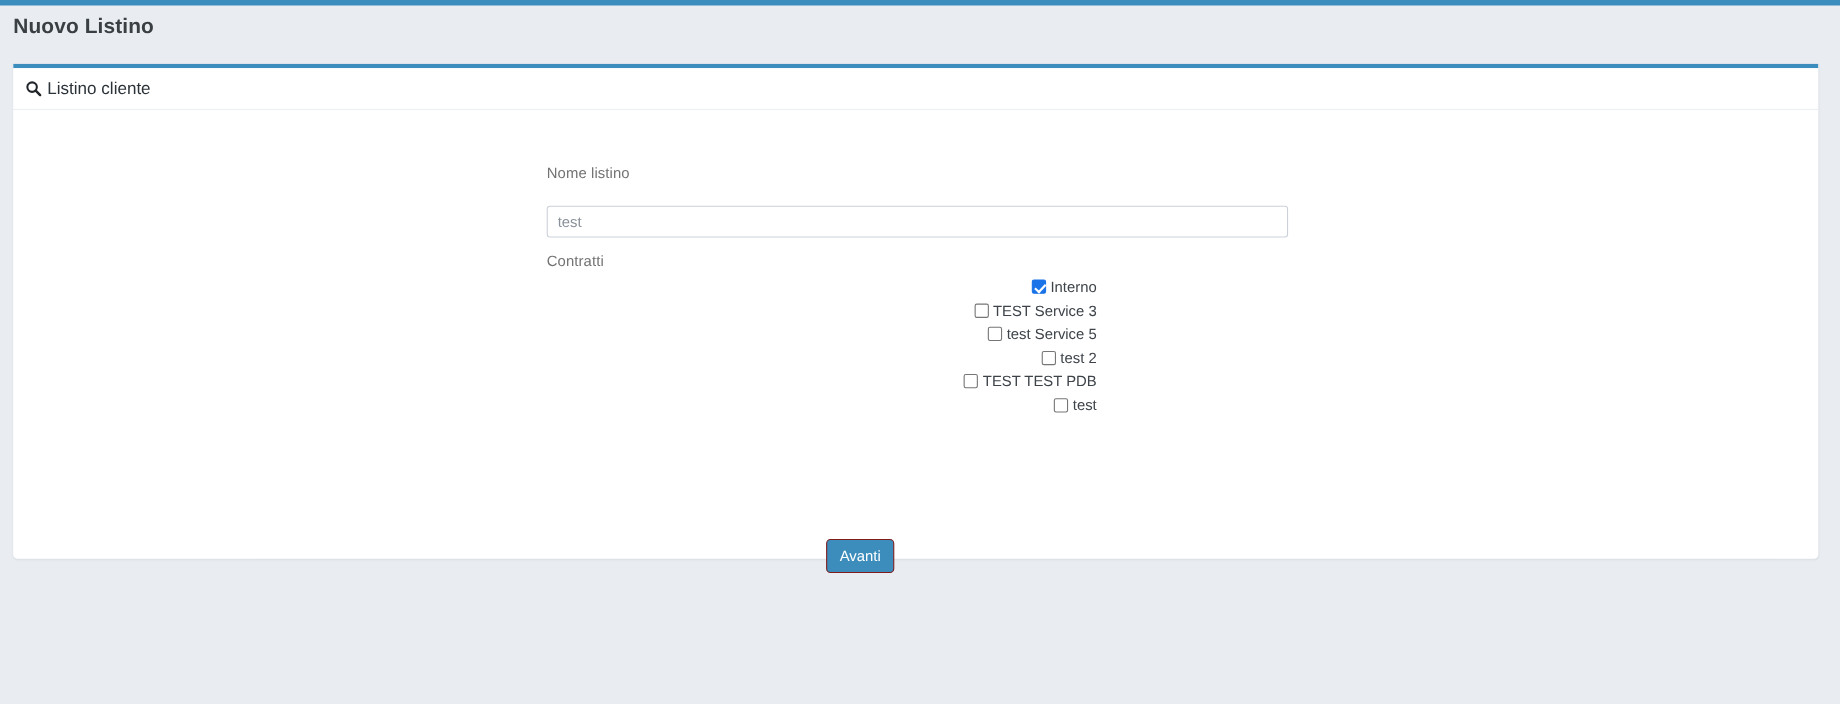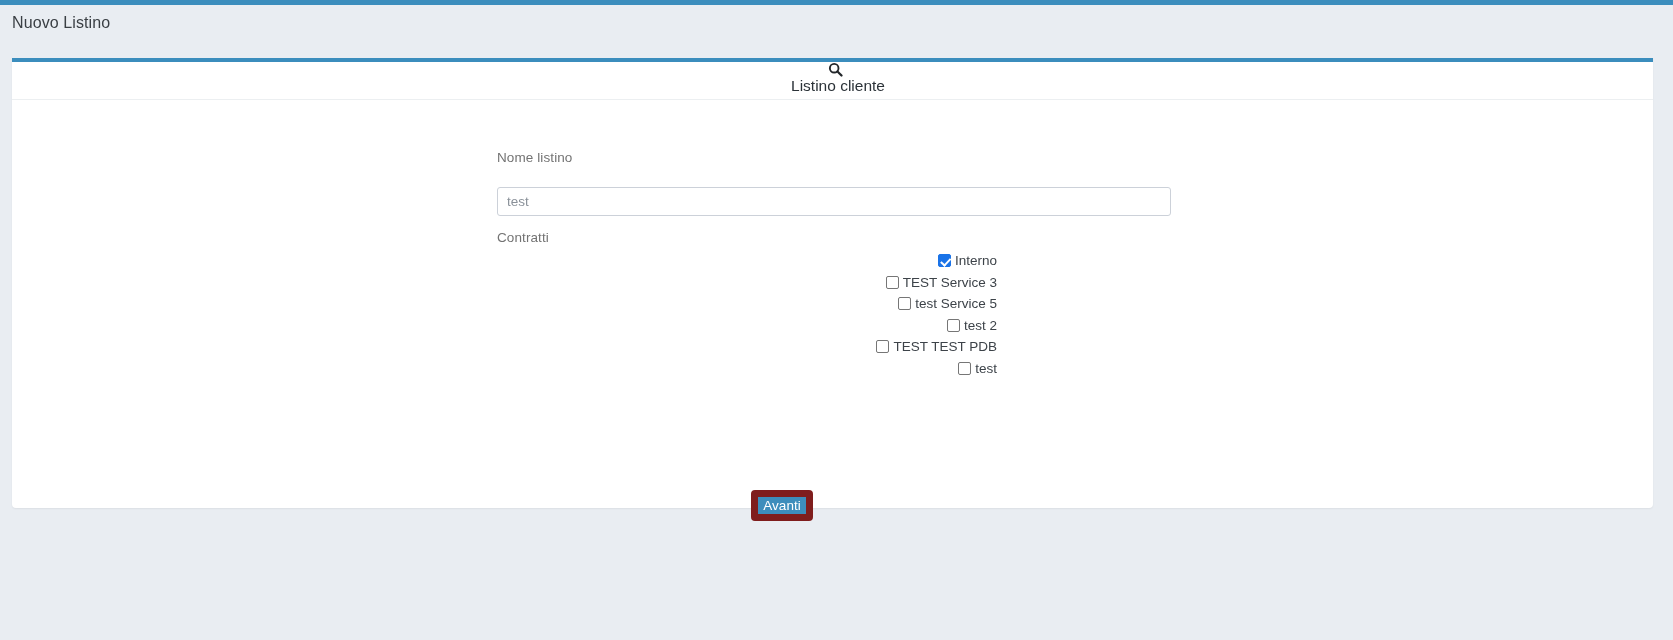--- a/index.html
+++ b/index.html
@@ -25,8 +25,8 @@
     position: absolute;
     top: 14px;
     left: 12px;
-    font-size: 16px;
-    font-weight: 400;
+    font-size: 19px;
+    font-weight: 700;
     color: #3a3f44;
     letter-spacing: 0.1px;
   }

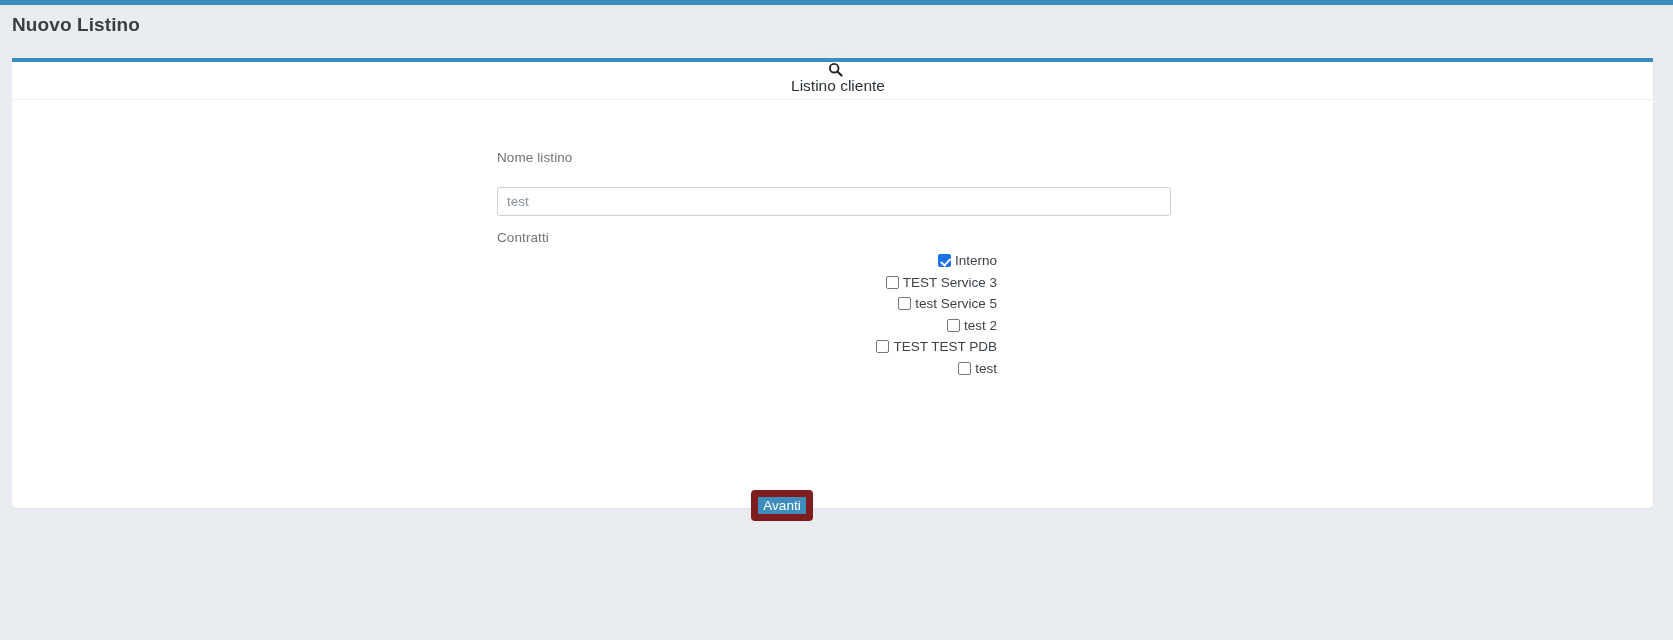--- a/index.html
+++ b/index.html
@@ -49,7 +49,6 @@
     display: flex;
     align-items: center;
     padding-left: 11px;
-    flex-direction: column;
   }
 
   #search-icon {

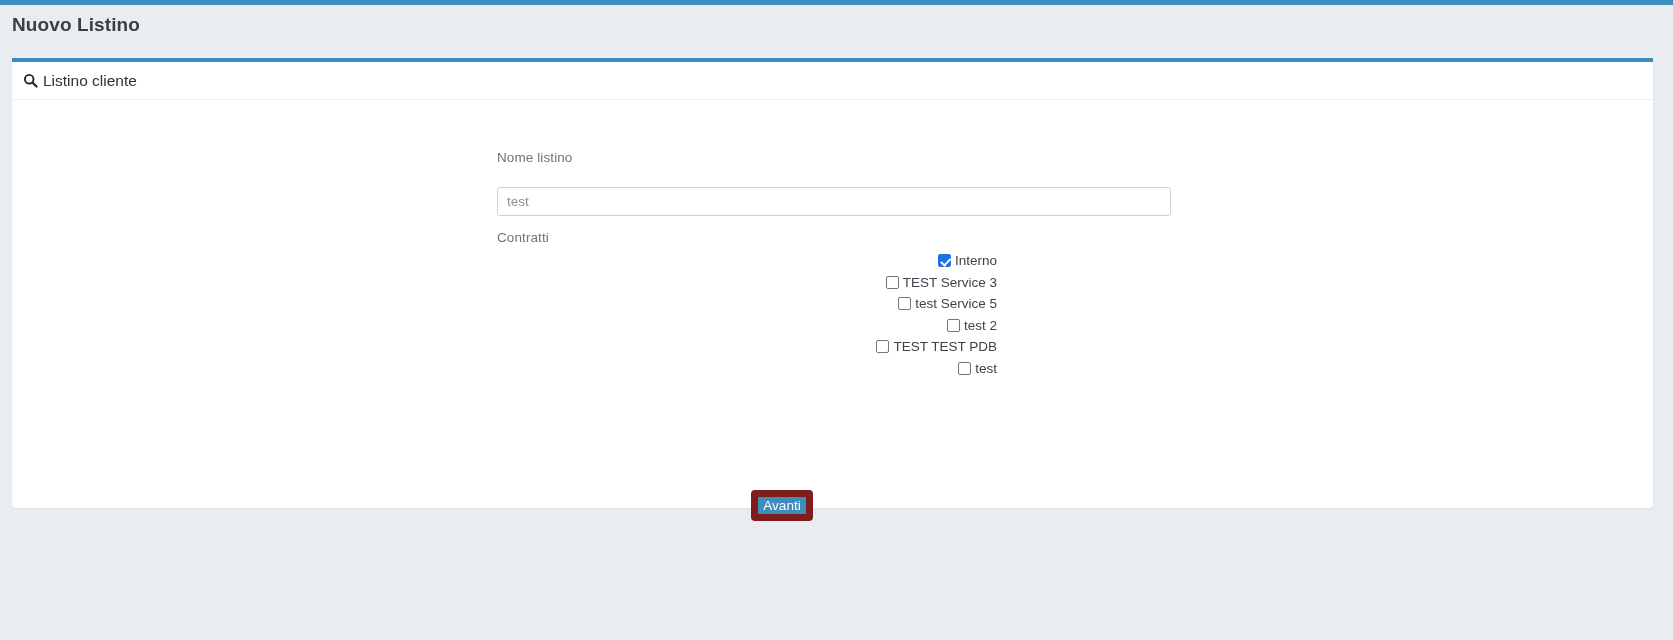--- a/index.html
+++ b/index.html
@@ -173,7 +173,7 @@
     width: 62px;
     height: 31px;
     background: #3d8dbc;
-    border: 7px solid #7f1d1d;
+    border: 1px solid #7f1d1d;
     border-radius: 4px;
     color: #ffffff;
     font-size: 13.5px;

